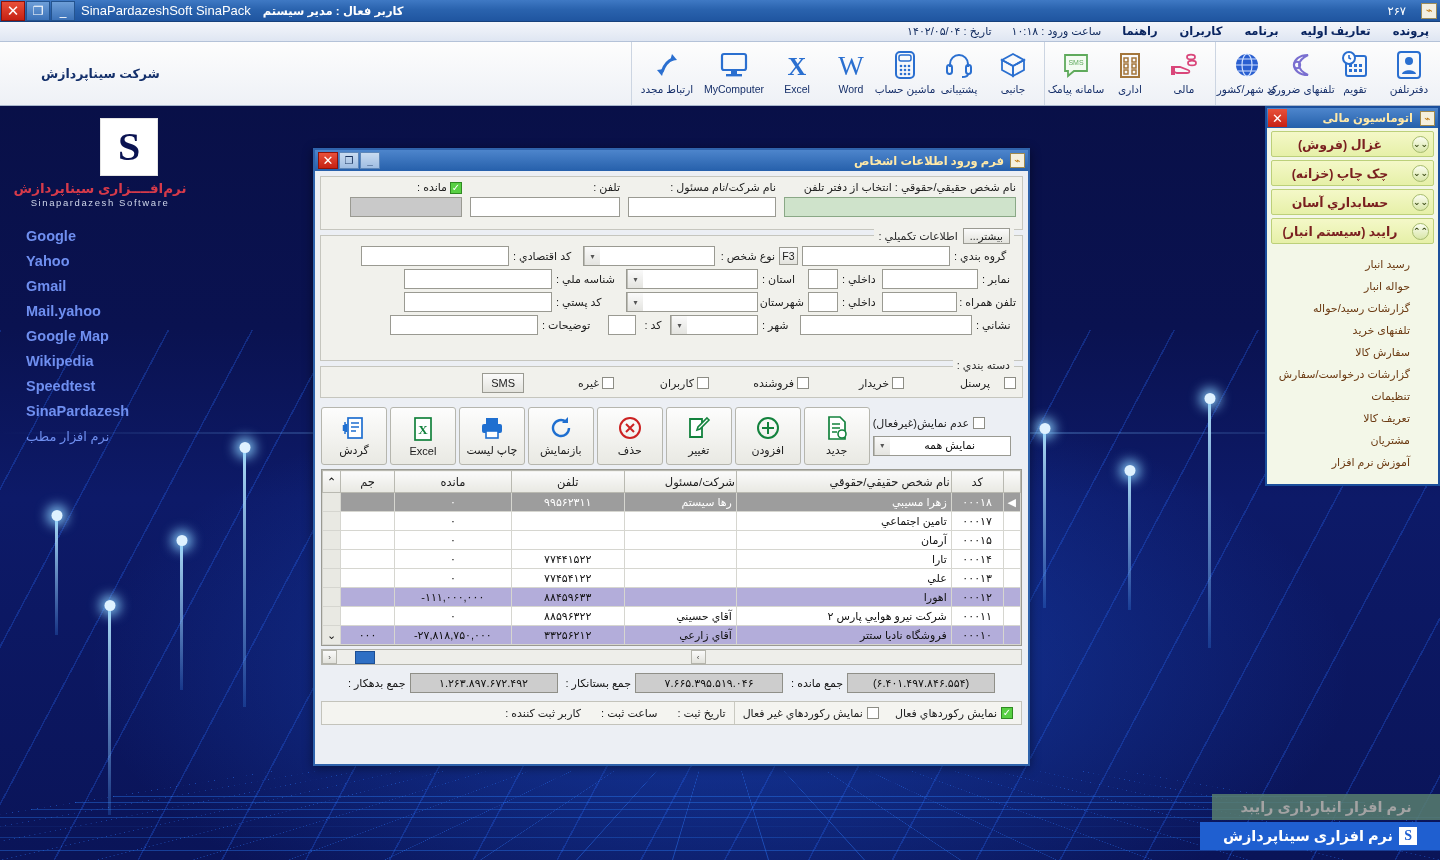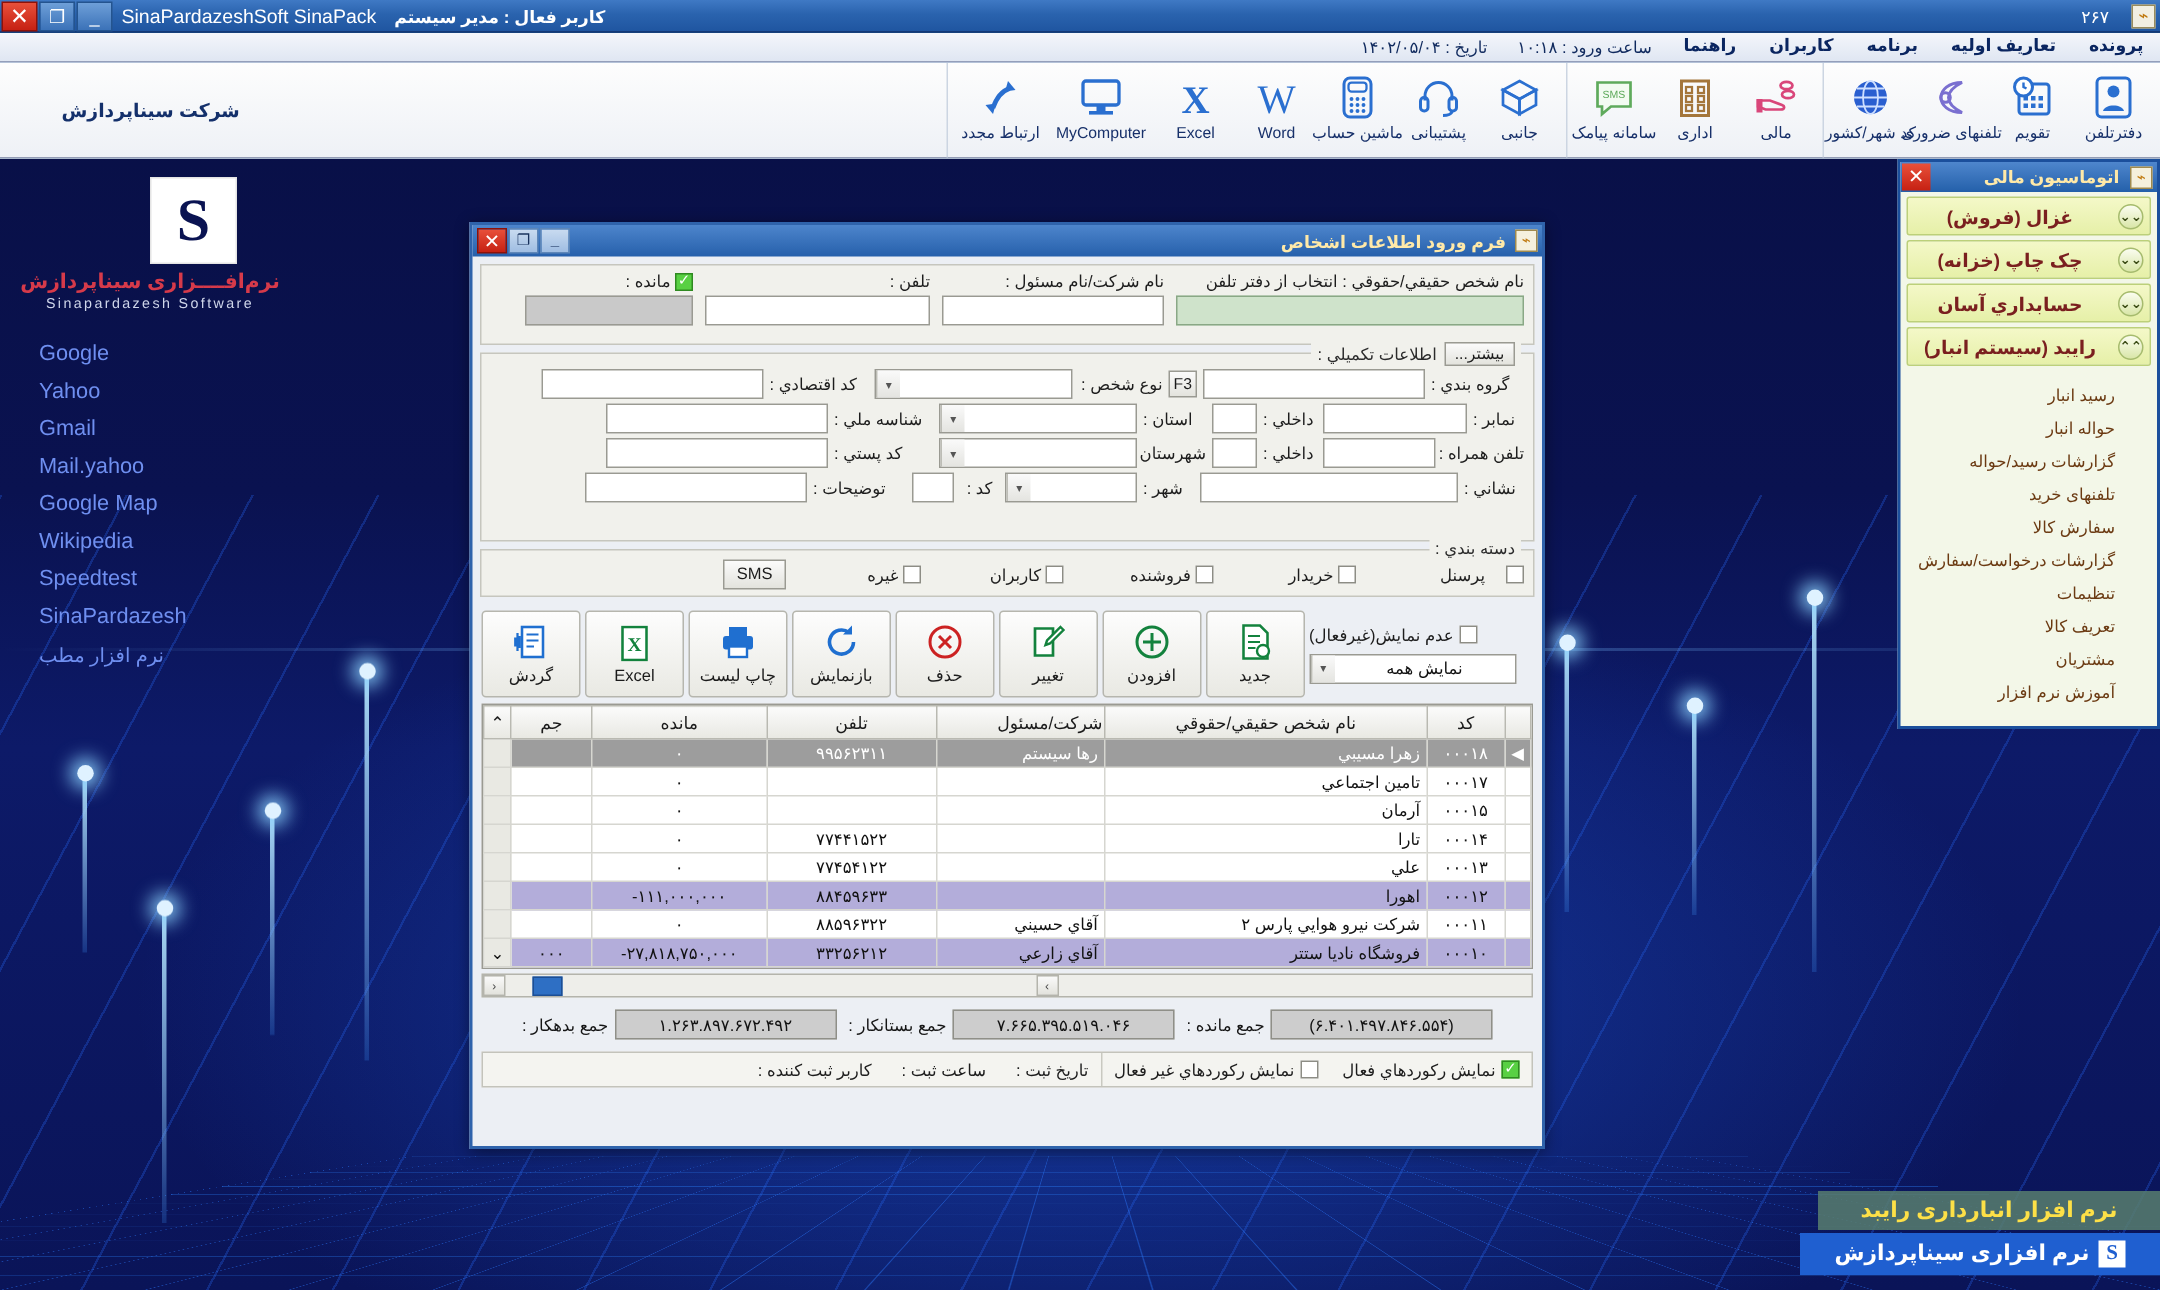--- a/index.html
+++ b/index.html
@@ -107,7 +107,7 @@
   #logo-fa { text-align:center; color:#d63a4a; font-size:13.5px; font-weight:bold; letter-spacing:1px; margin-top:3px;}
   #logo-en { text-align:center; color:#cfd6ea; font-size:9.5px; letter-spacing:1.6px; margin-top:1px;}
   #links { margin-top:16px; padding-right:20px; direction:ltr; text-align:left; padding-left:26px;}
-  .link { color:#6f8ff0; font-size:14.5px; font-weight:normal; line-height:25px; cursor:pointer; }
+  .link { color:#6f8ff0; font-size:14.5px; font-weight:bold; line-height:25px; cursor:pointer; }
   .link.fa { direction:rtl; text-align:left; font-size:13px; font-weight:normal;}
 
   

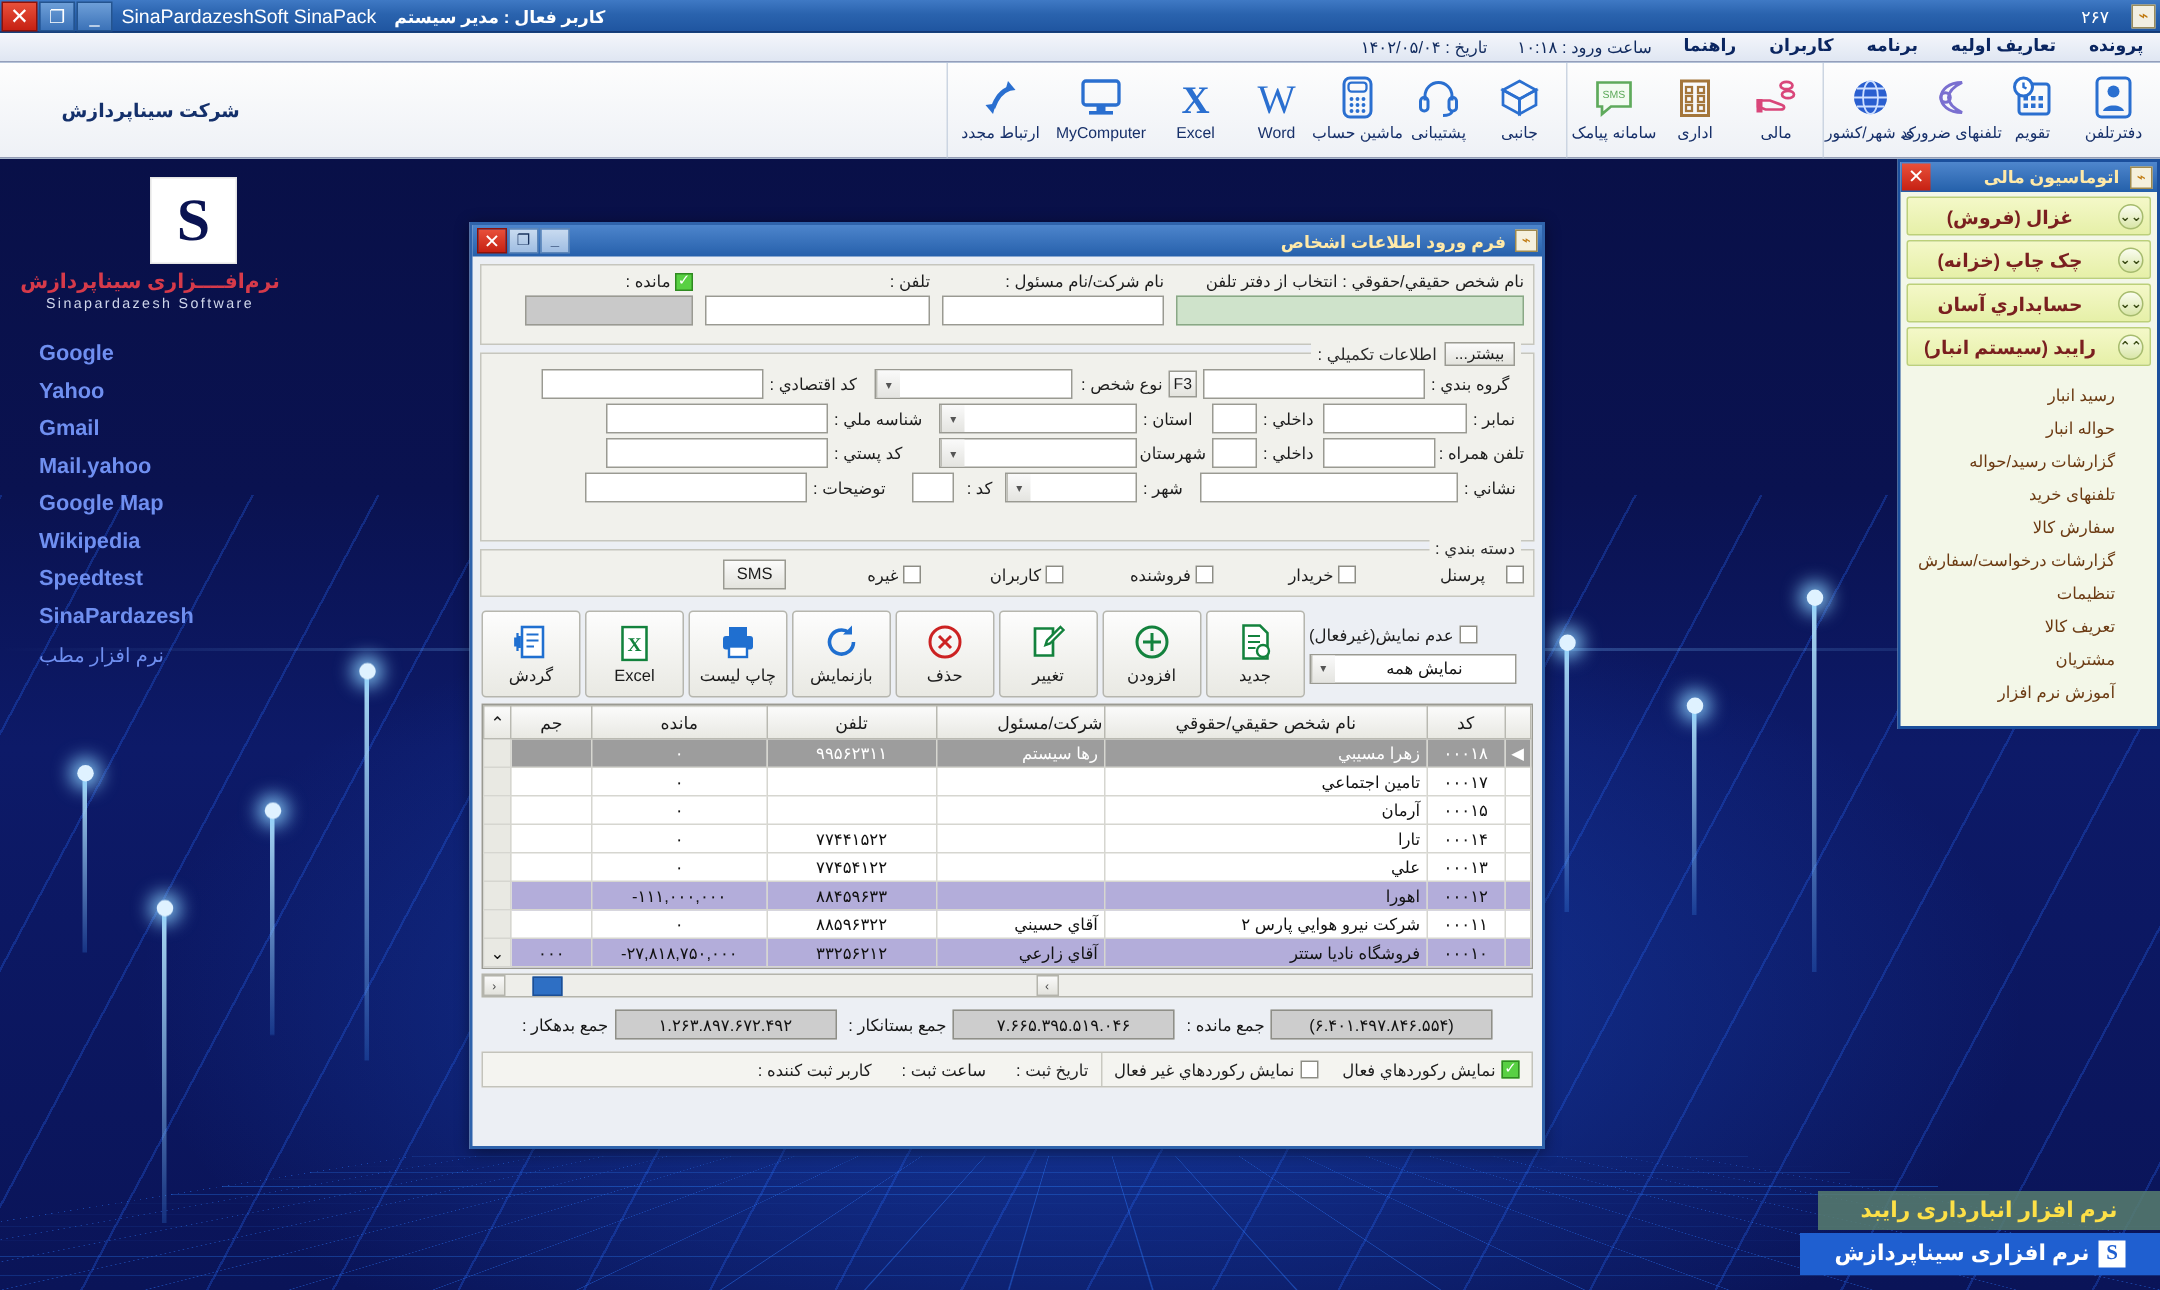--- a/index.html
+++ b/index.html
@@ -210,7 +210,7 @@
   tr.sel td { background:#9d9d9d; color:#fff; }
   tr.hl td { background:#b3adda; }
   .c-code { width:54px; text-align:center; }
-  .c-name { width:242px; }
+  .c-name { width:242px; text-align:right; }
   .c-resp { width:124px; text-align:right; }
   .c-tel  { width:122px; text-align:center; }
   .c-bal  { width:122px; text-align:center; }

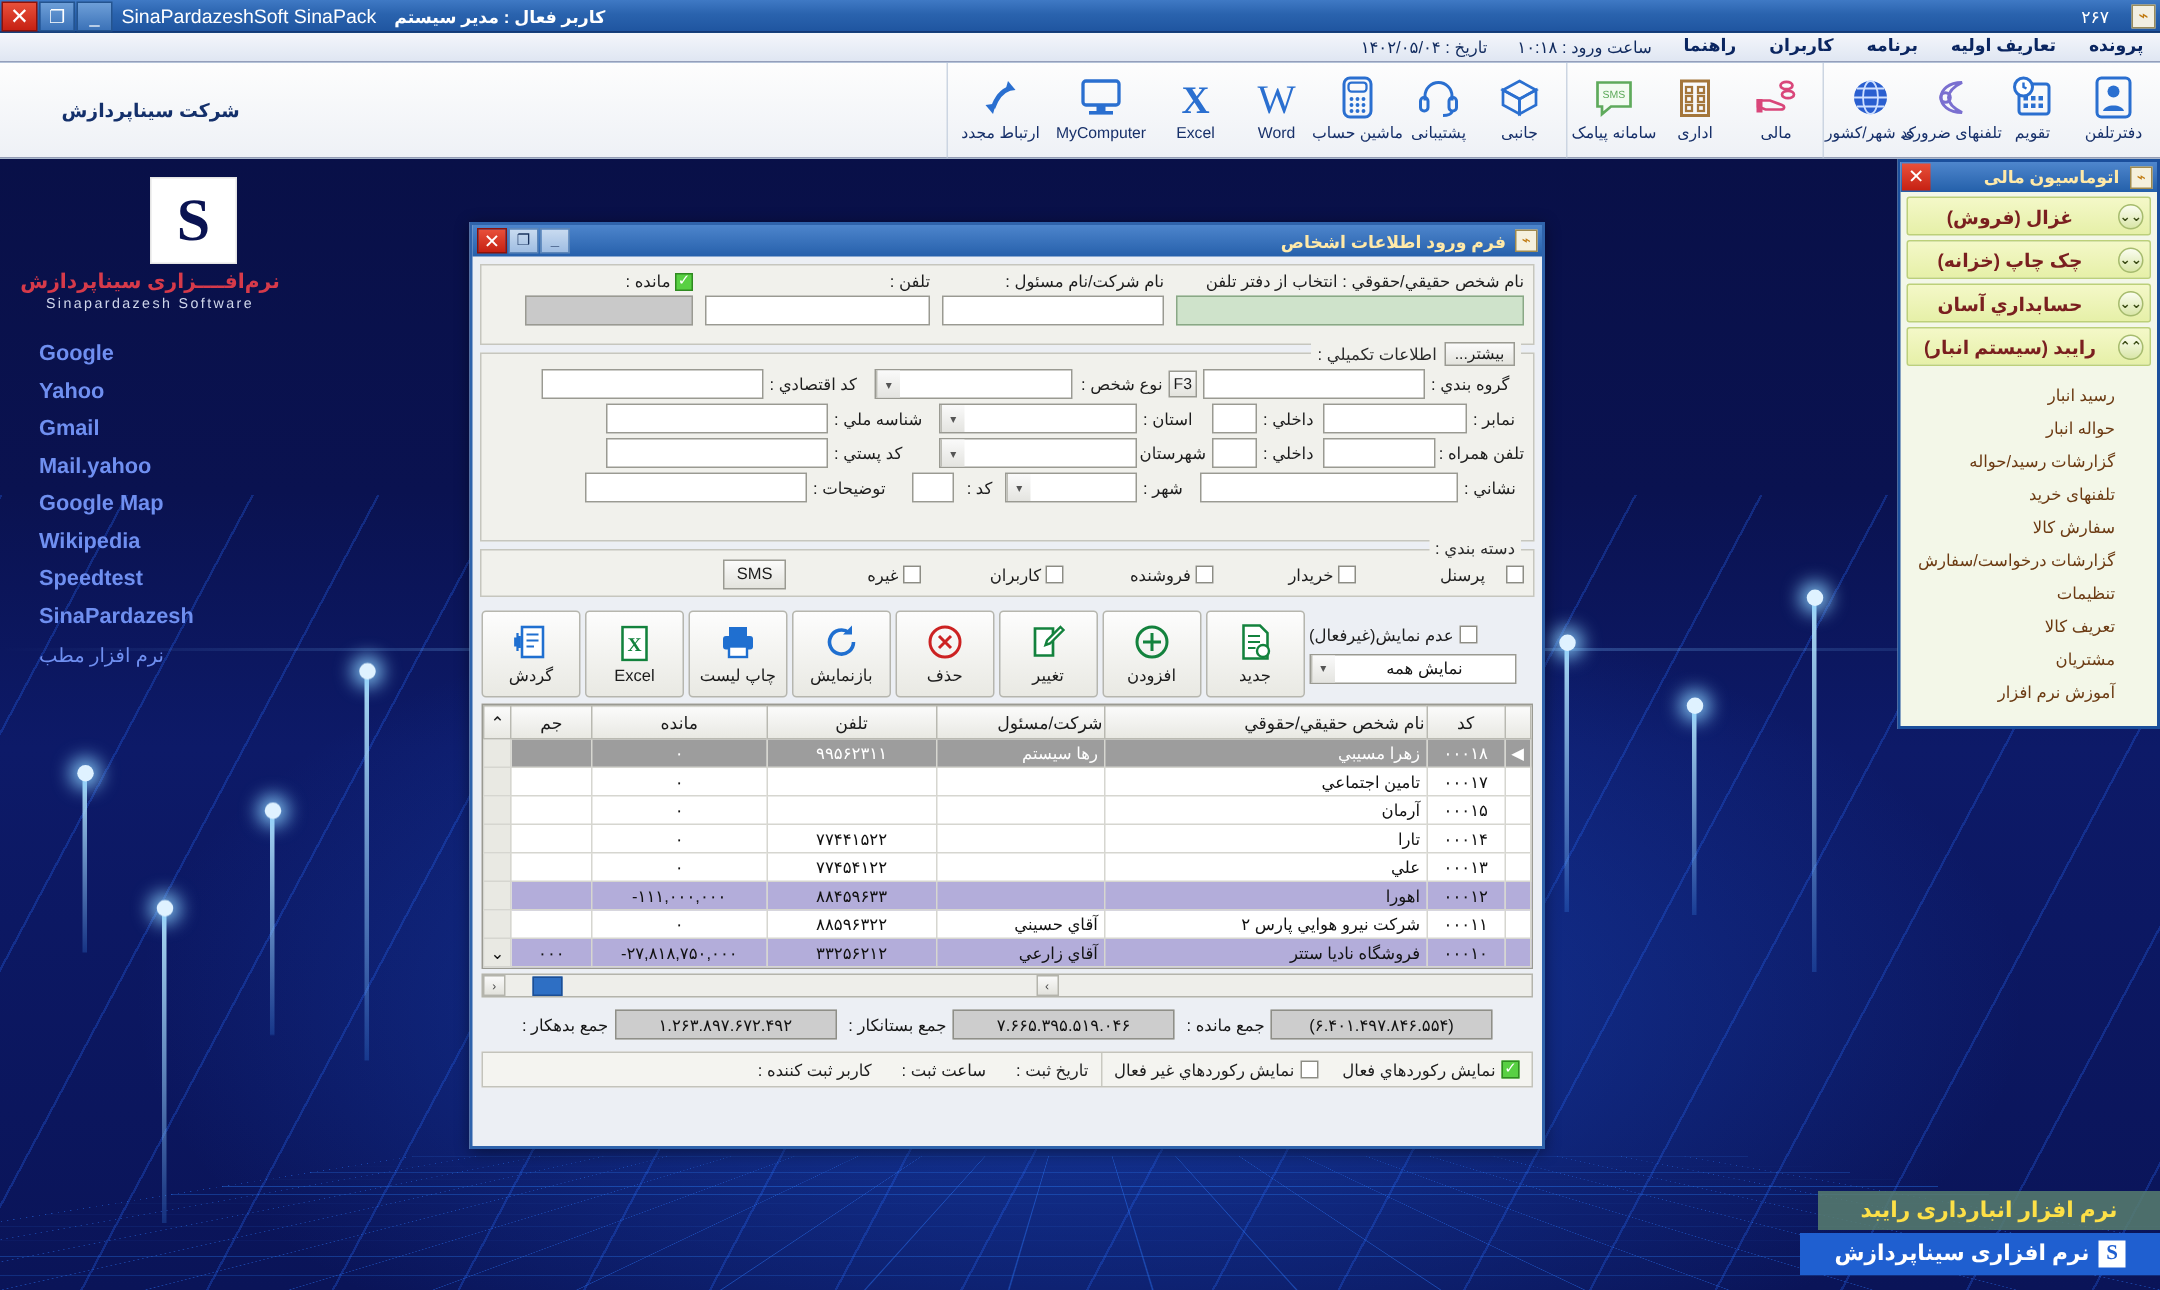--- a/index.html
+++ b/index.html
@@ -140,7 +140,7 @@
   
   #banner1 {
     position:absolute; right:0; bottom:40px; width:228px; height:26px;
-    background:rgba(88,126,110,.85); color:#fde047; font-size:14.5px; font-weight:bold;
+    background:rgba(88,126,110,.85); color:#a3a3a3; font-size:14.5px; font-weight:bold;
     display:flex; align-items:center; justify-content:center;
   }
   #banner2 {

